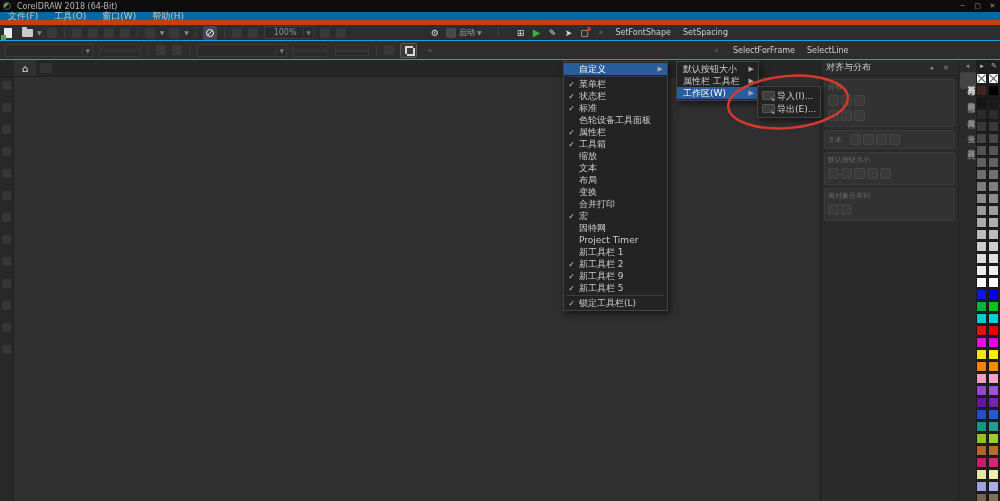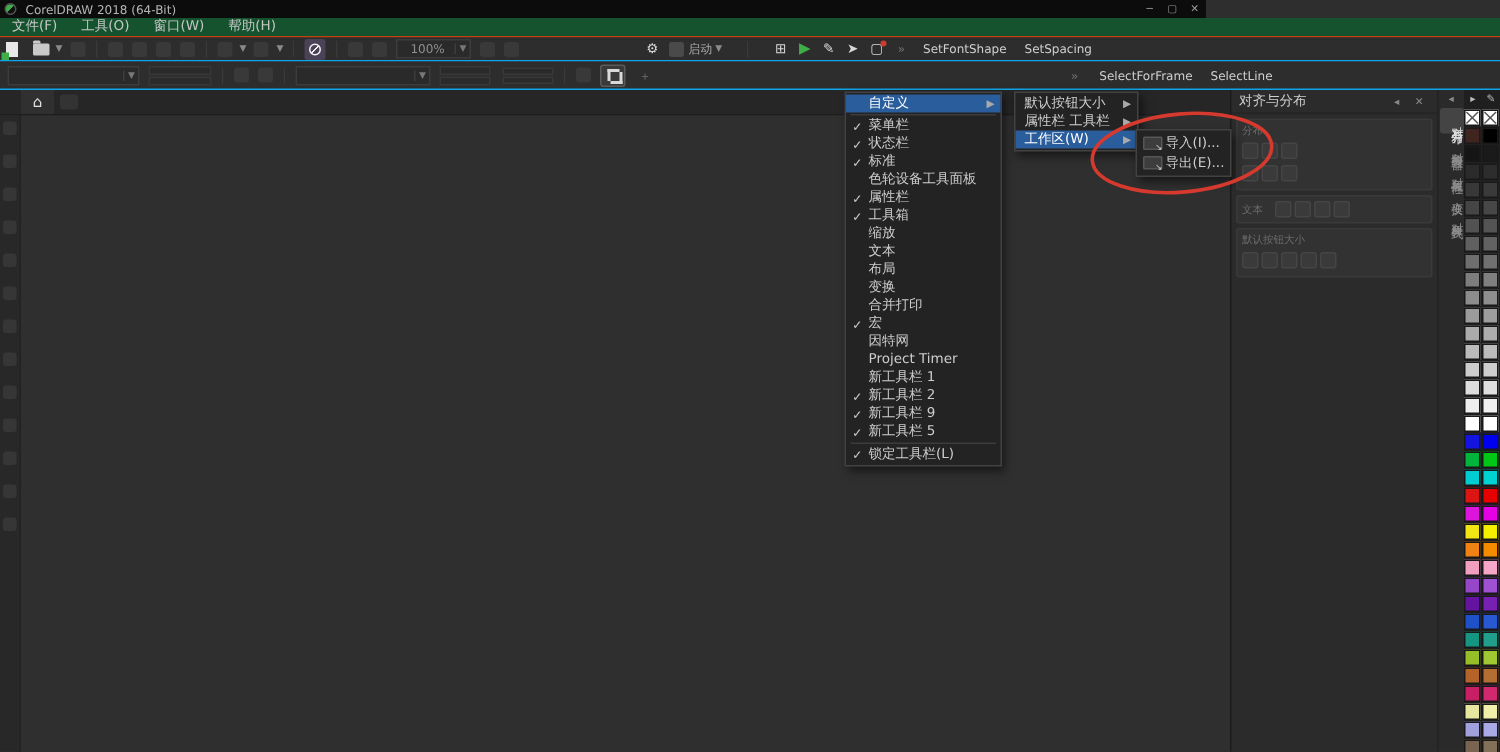--- a/index.html
+++ b/index.html
@@ -7,7 +7,7 @@
     font-family:"DejaVu Sans", sans-serif; color:#c8c8c8; }
 
   
-  #titlebar { position:absolute; left:0; top:0; width:804px; height:12px;
+  #titlebar { position:absolute; left:0; top:0; width:1000px; height:12px;
     background:#0c0c0c; display:flex; align-items:center; font-size:8px; color:#b5b5b5; }
   #app-logo { width:8px; height:8px; border-radius:50%;
     background:linear-gradient(135deg,#3fae49 0 50%, #111 50% 100%);

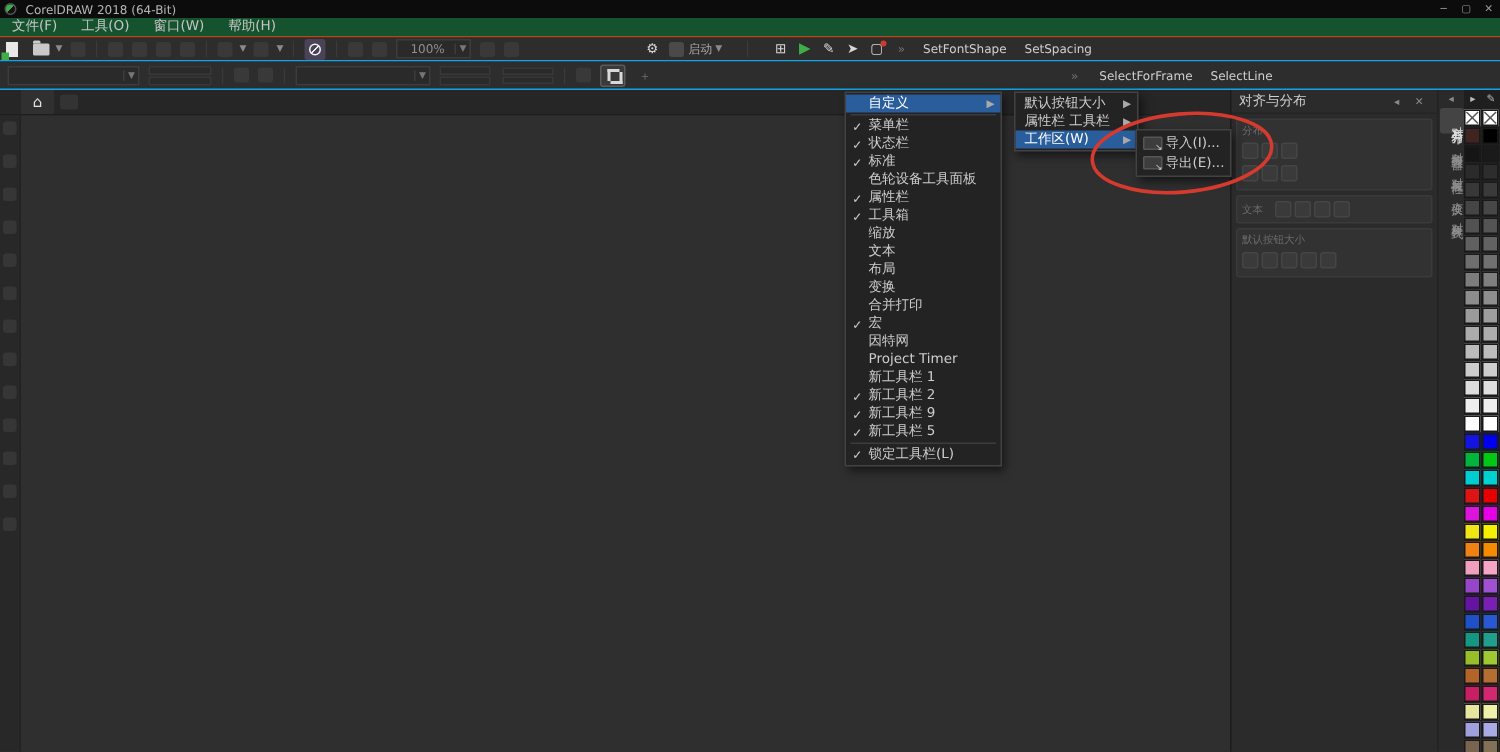--- a/index.html
+++ b/index.html
@@ -17,8 +17,8 @@
 
   
   #menubar { position:absolute; left:0; top:12px; width:1000px; height:13px;
-    background:#14532d; display:flex; align-items:flex-start; font-size:9px; color:#c6c6c6;
-    border-bottom:1px solid #c2410c; }
+    background:#0369a1; display:flex; align-items:center; font-size:9px; color:#c6c6c6;
+    border-bottom:5px solid #c2410c; }
   #menubar .mitem { padding:0 8px; height:13px; line-height:13px; cursor:default; }
 
   

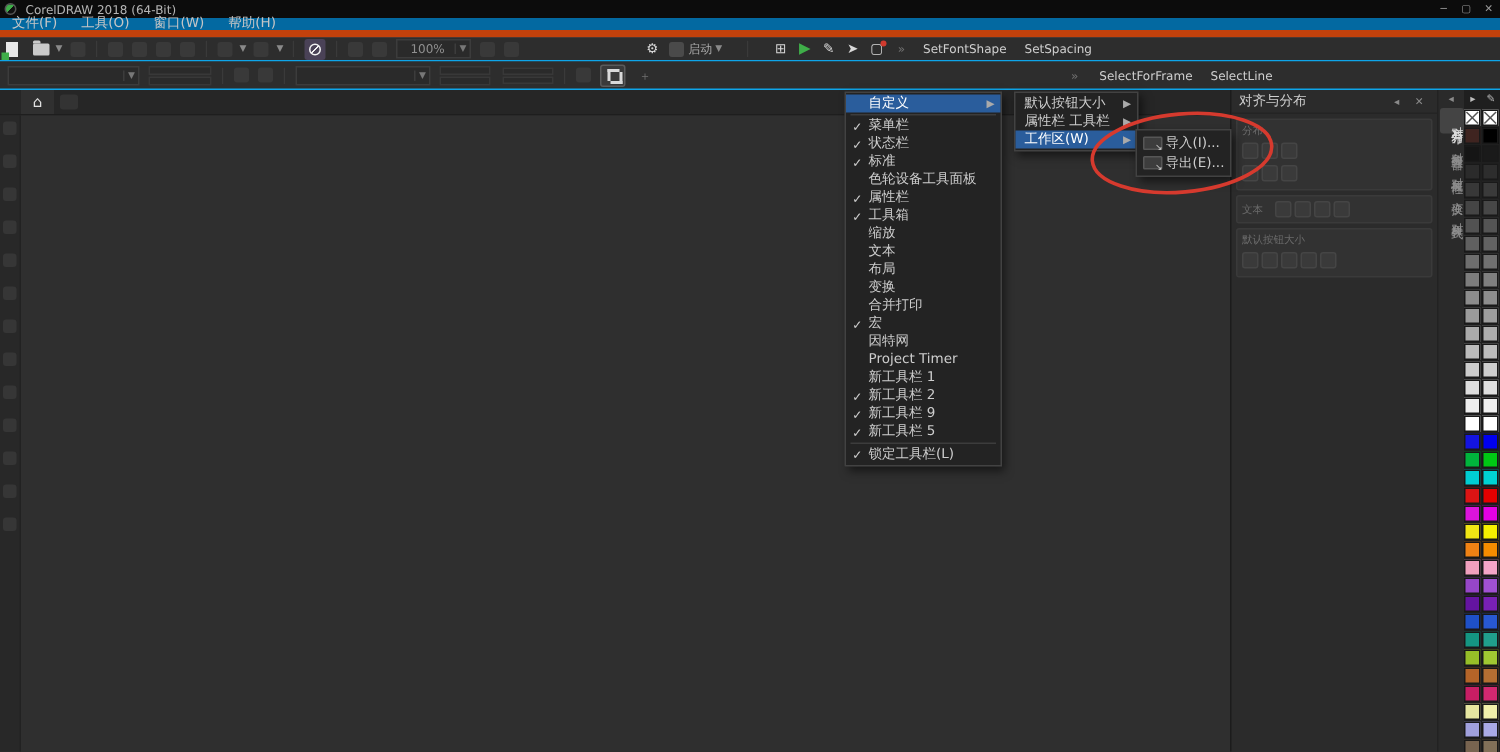--- a/index.html
+++ b/index.html
@@ -273,6 +273,10 @@
   <div class="dbox">
     <div class="dlabel">默认按钮大小</div>
     <div><span class="dsq"></span><span class="dsq"></span><span class="dsq"></span><span class="dsq"></span><span class="dsq"></span></div>
+  </div>
+  <div class="dbox">
+    <div class="dlabel">将对象分布到</div>
+    <div><span class="dsq"></span><span class="dsq"></span></div>
   </div>
 </div>
 

